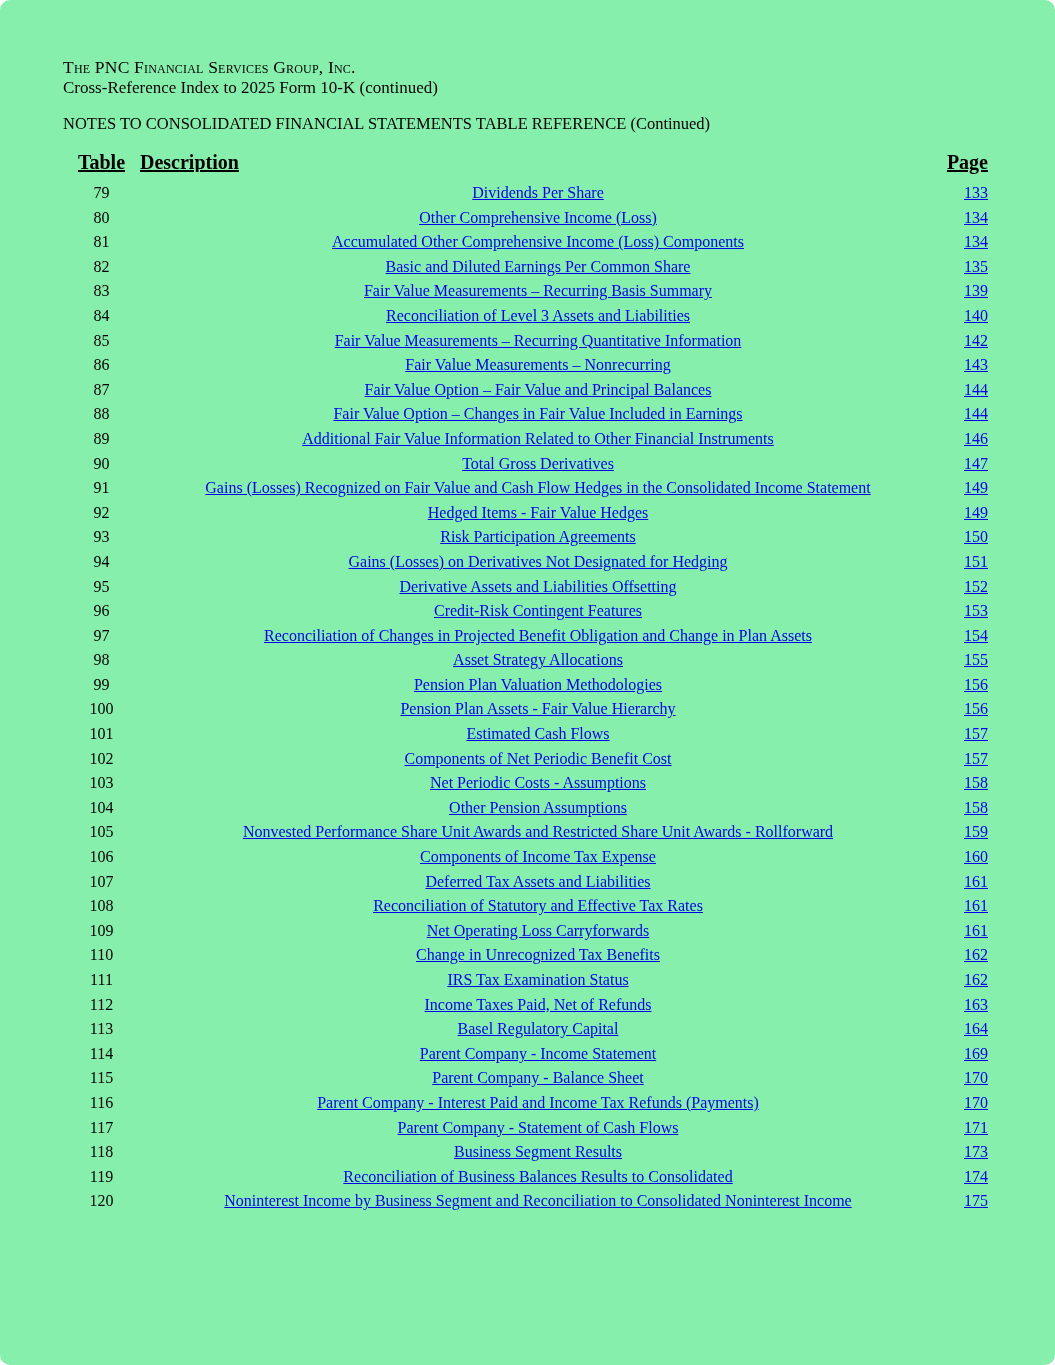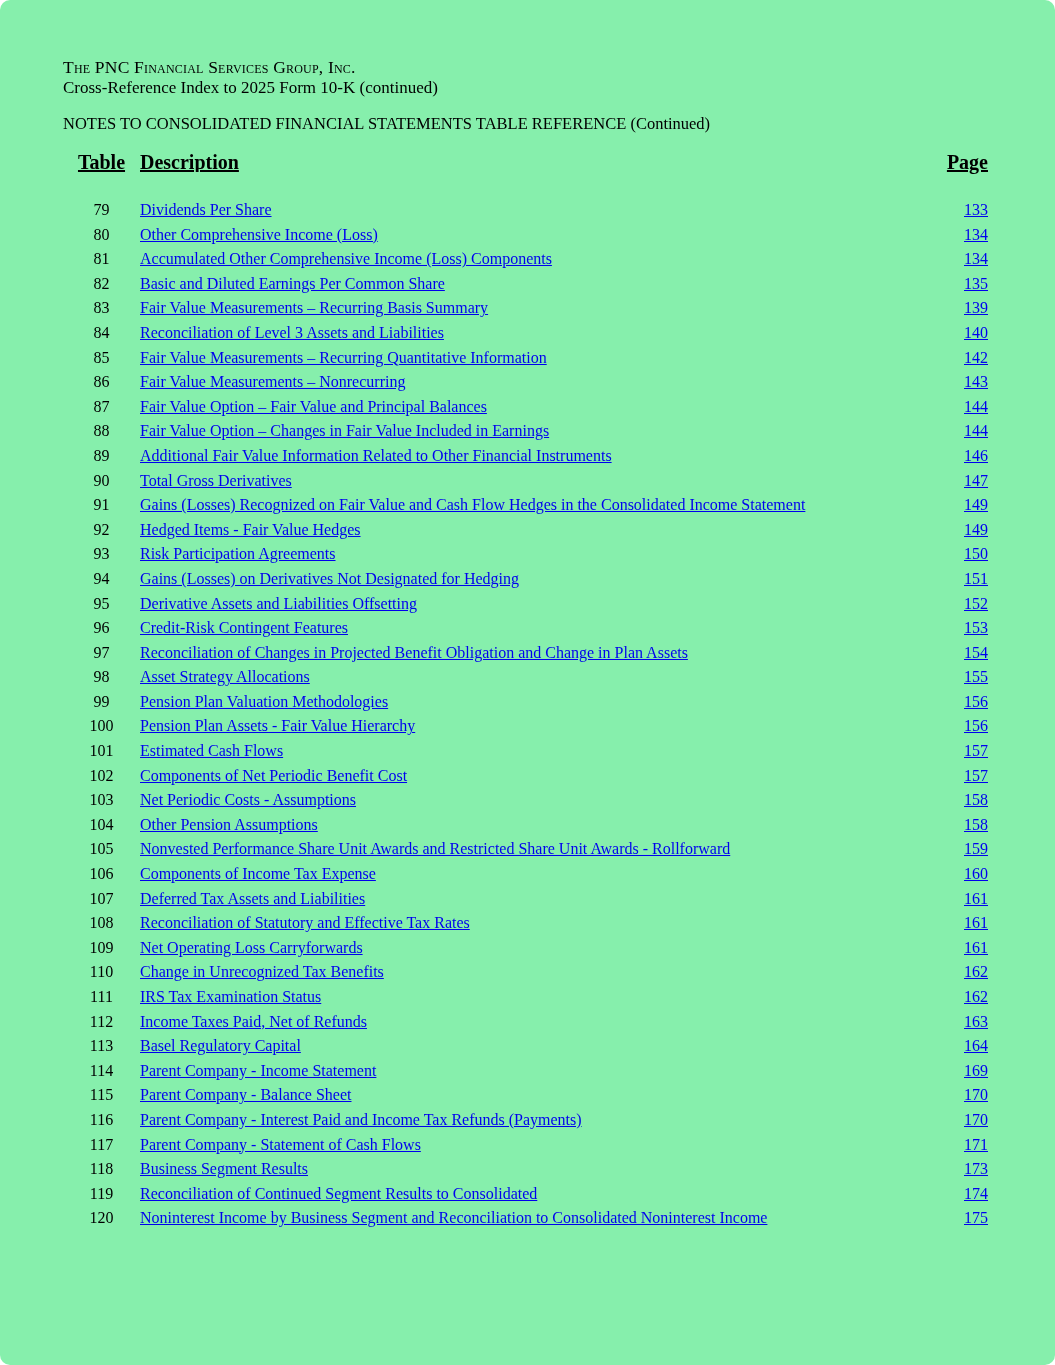--- a/index.html
+++ b/index.html
@@ -76,7 +76,7 @@
     flex: 0 0 auto;
   }
   .rows {
-    margin-top: 26px;
+    margin-top: 9px;
   }
   .row {
     display: flex;

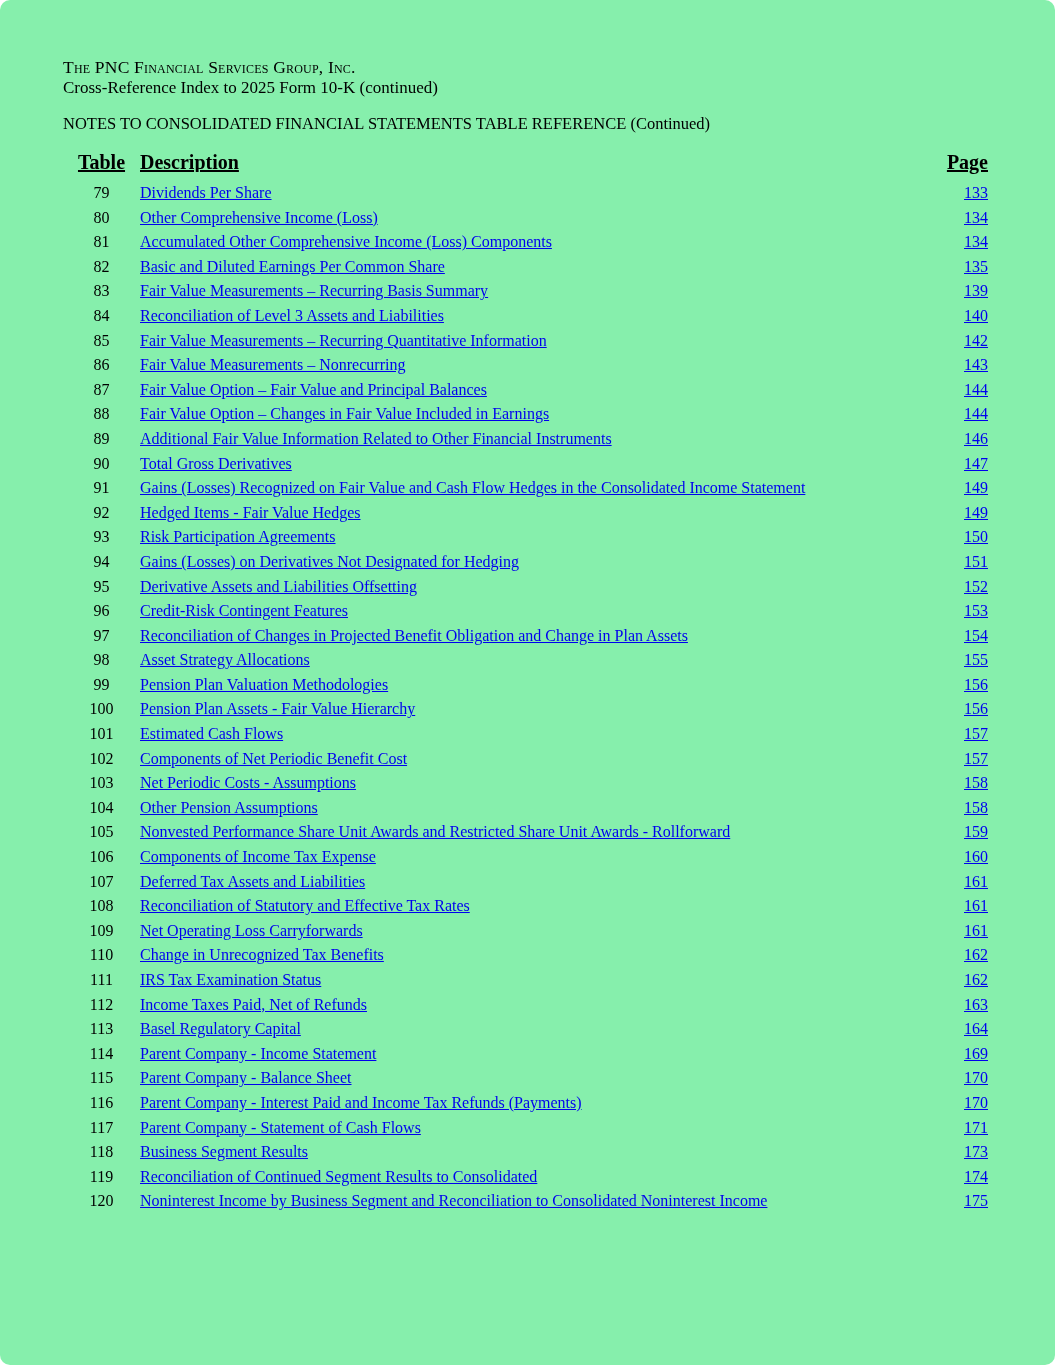--- a/index.html
+++ b/index.html
@@ -63,7 +63,7 @@
   }
   .c-desc {
     flex: 1 1 auto;
-    text-align: left;
+    text-align: center;
     white-space: nowrap;
     overflow: hidden;
   }

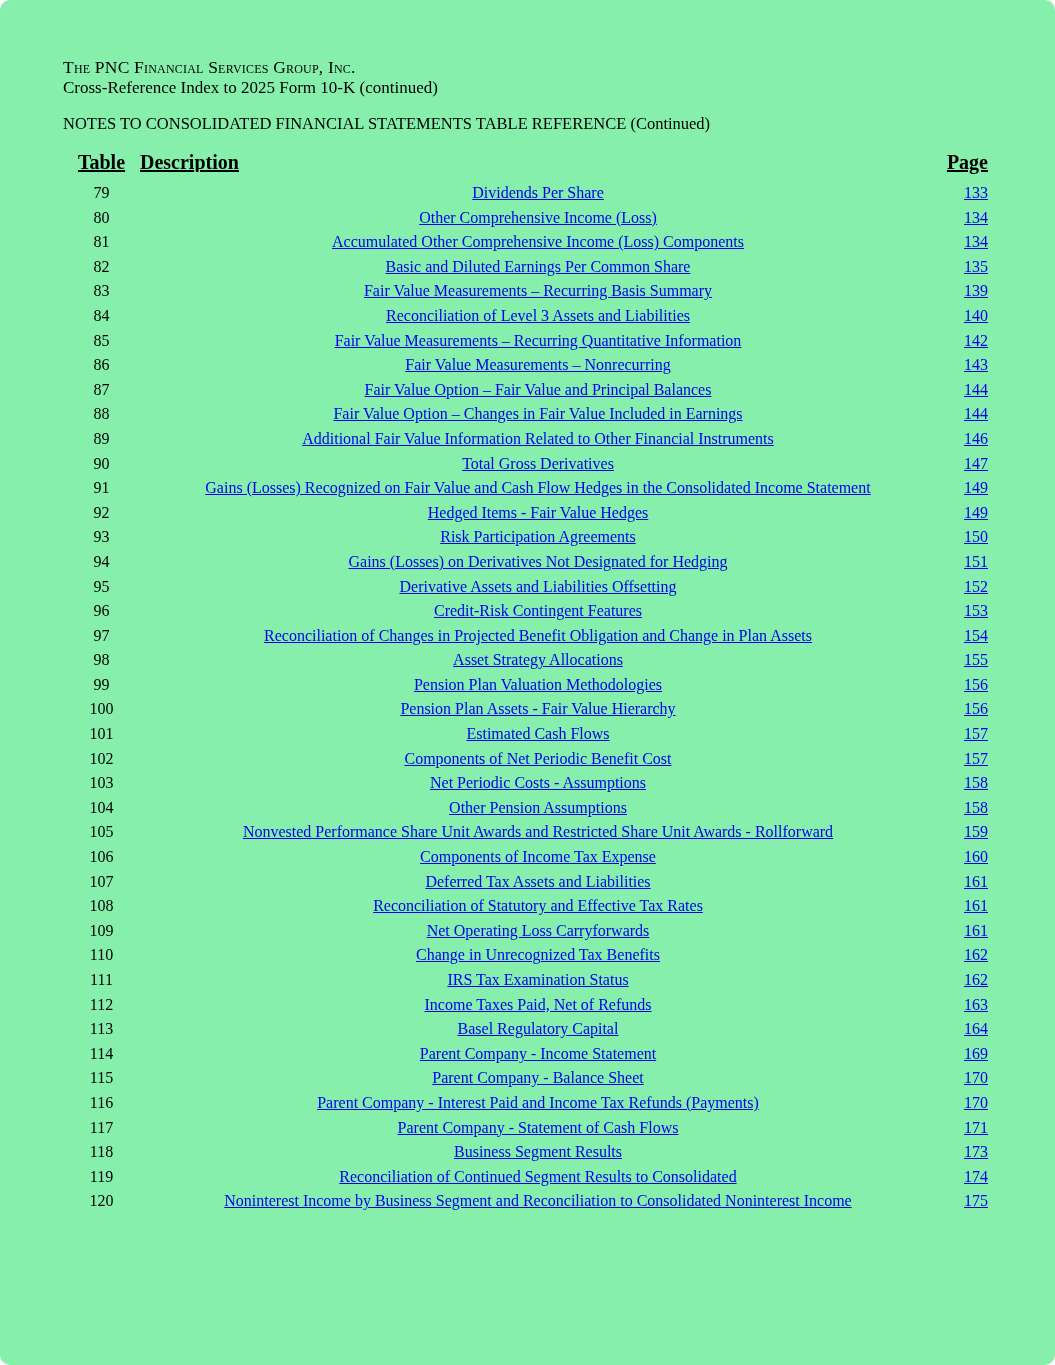--- a/index.html
+++ b/index.html
@@ -518,7 +518,7 @@
   <div class="row">
     <div class="c-table">119</div>
     <div class="c-desc">
-      <a class="link">Reconciliation of Continued Segment Results to Consolidated</a>
+      <a class="link">Reconciliation of Business Balances Results to Consolidated</a>
     </div>
     <div class="c-page">
       <a class="link">174</a>

